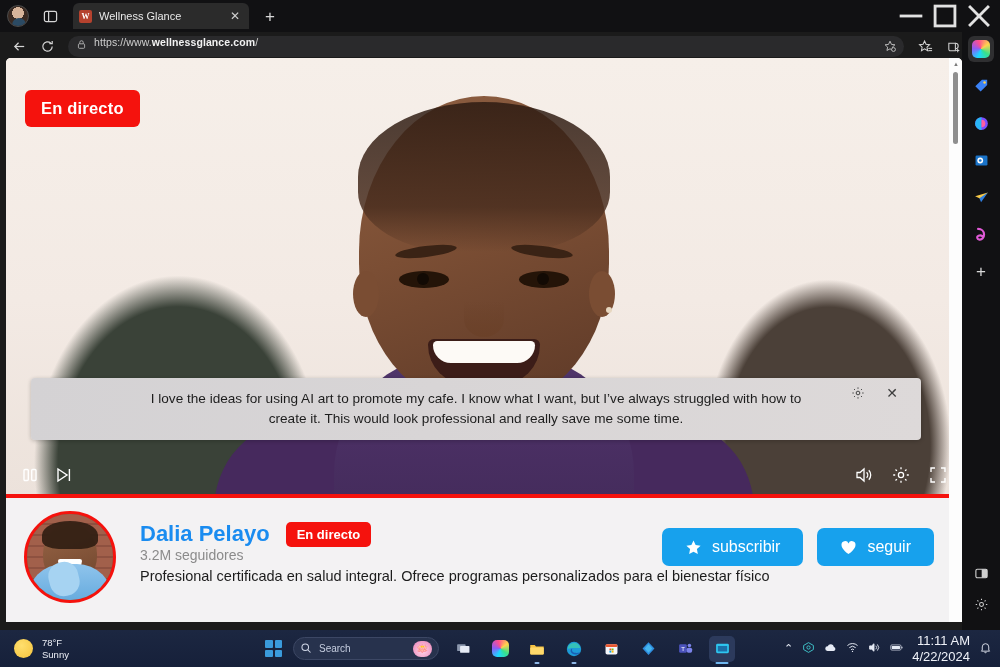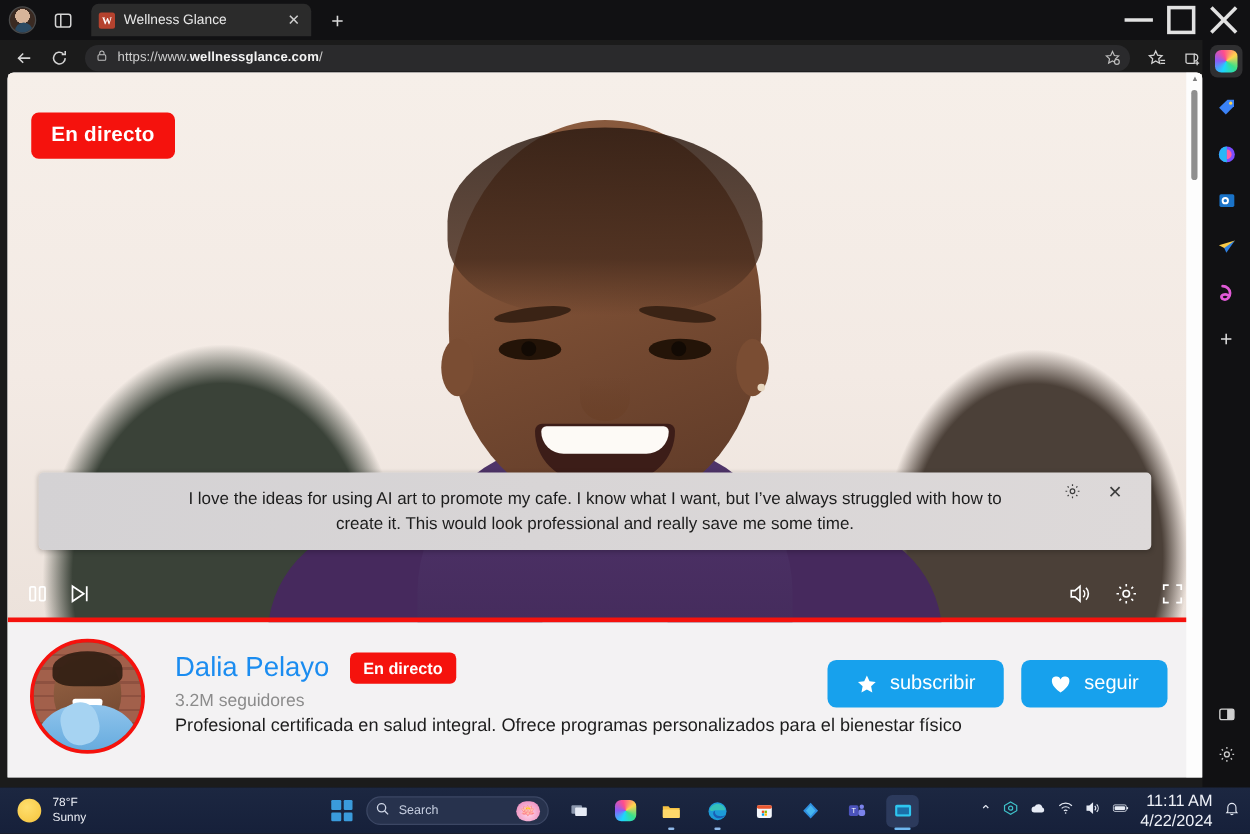--- a/index.html
+++ b/index.html
@@ -37,7 +37,7 @@
   .toolbar { height:28px; display:flex; align-items:center; padding:0 6px; background:#1b1b1b; gap:2px;}
   .tb-icon { width:26px; height:24px; display:flex; align-items:center; justify-content:center; color:#d4d4d4; }
   .tb-icon svg { width:15px; height:15px; }
-  .omnibox { flex:1; height:21px; background:#2a2a2c; border-radius:11px; display:flex; align-items:center;
+  .omnibox { flex:1; height:21px; background:#2a2a2c; border-radius:11px; display:flex; align-items:flex-start;
              padding:0 8px; gap:7px; margin:0 6px; position:relative; }
   .omnibox .lock svg{ width:11px; height:11px; color:#c0c0c0; }
   .url { color:#cfcfcf; font-size:10.5px; letter-spacing:.1px; }

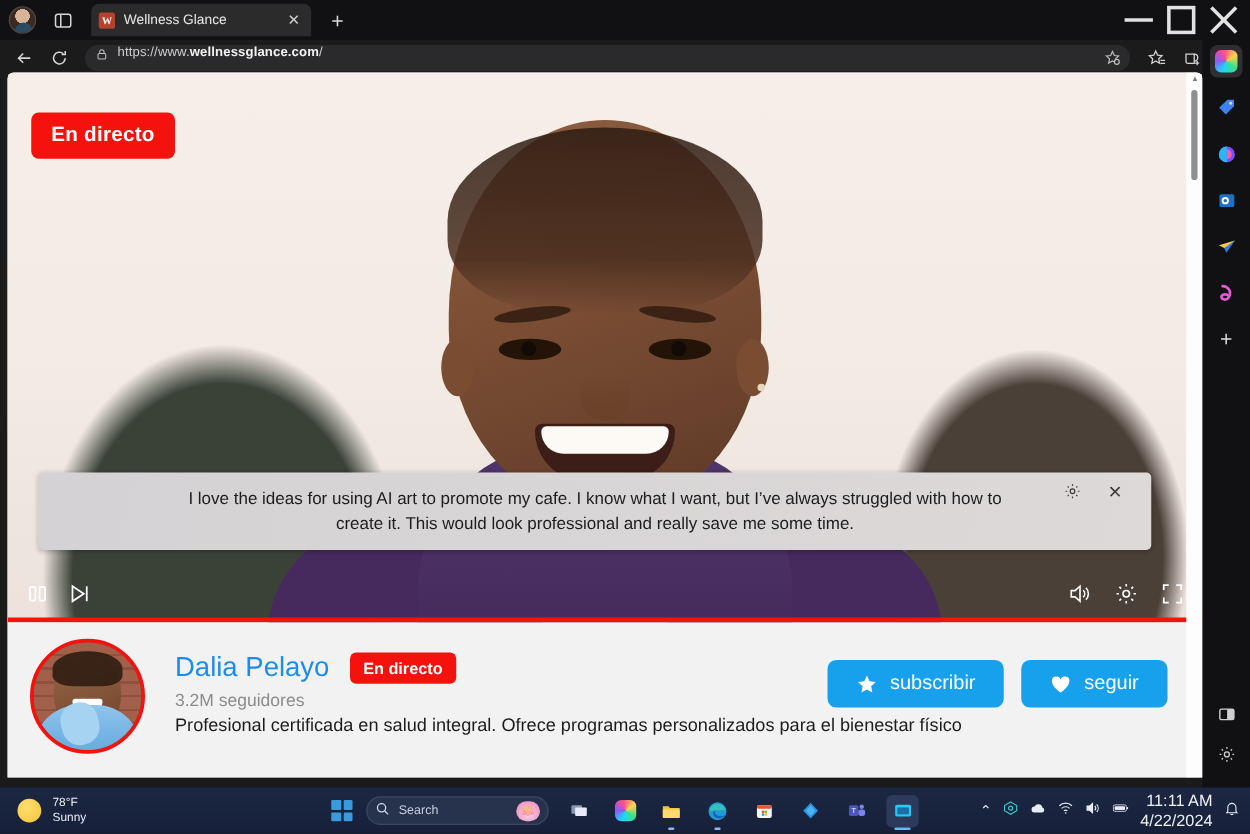--- a/index.html
+++ b/index.html
@@ -125,7 +125,7 @@
       border-radius:14px;transform:rotate(-14deg);}
   .c-info { margin-left:24px; padding-top:10px; flex:1; }
   .c-row1 { display:flex; align-items:center; gap:16px; }
-  .c-name { color:#1a8cf0; font-size:22px; font-weight:normal; }
+  .c-name { color:#1a8cf0; font-size:22px; font-weight:bold; }
   .c-live { background:#f5120d; color:#fff; font-size:13px; font-weight:bold; padding:5px 11px; border-radius:5px; }
   .c-followers { color:#8b8b8b; font-size:14px; margin-top:5px; }
   .c-bio { color:#1c1c1c; font-size:14.5px; margin-top:5px; }

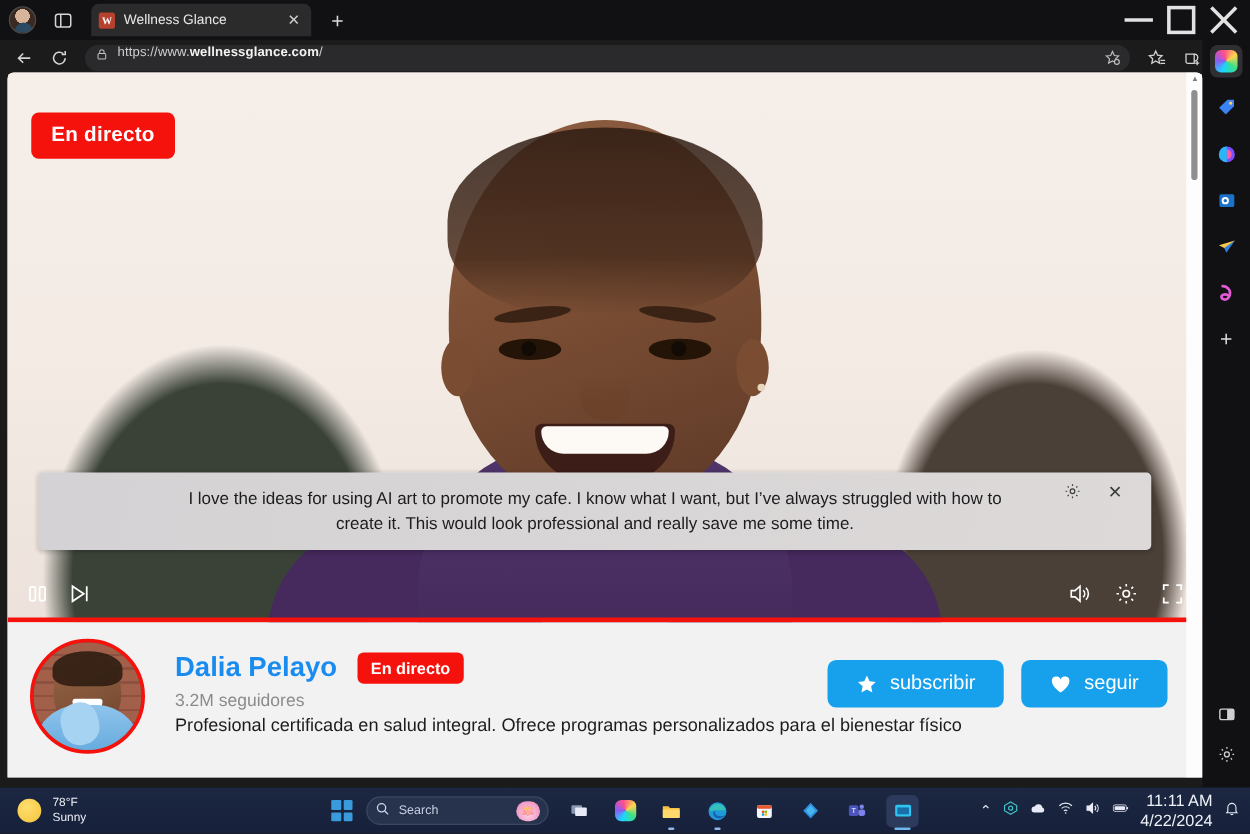--- a/index.html
+++ b/index.html
@@ -127,7 +127,7 @@
   .c-row1 { display:flex; align-items:center; gap:16px; }
   .c-name { color:#1a8cf0; font-size:22px; font-weight:bold; }
   .c-live { background:#f5120d; color:#fff; font-size:13px; font-weight:bold; padding:5px 11px; border-radius:5px; }
-  .c-followers { color:#8b8b8b; font-size:14px; margin-top:5px; }
+  .c-followers { color:#8b8b8b; font-size:14px; }
   .c-bio { color:#1c1c1c; font-size:14.5px; margin-top:5px; }
   .c-actions { position:absolute; right:28px; top:30px; display:flex; gap:14px; }
   .btn { background:#17a1ed; color:#fff; border:none; border-radius:7px; height:38px; padding:0 23px;

